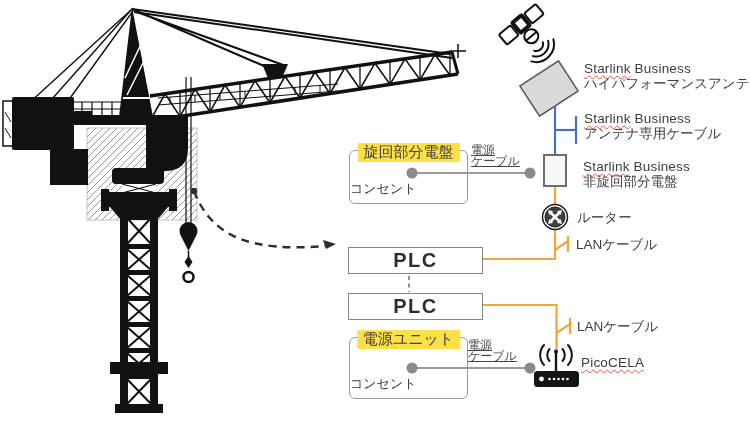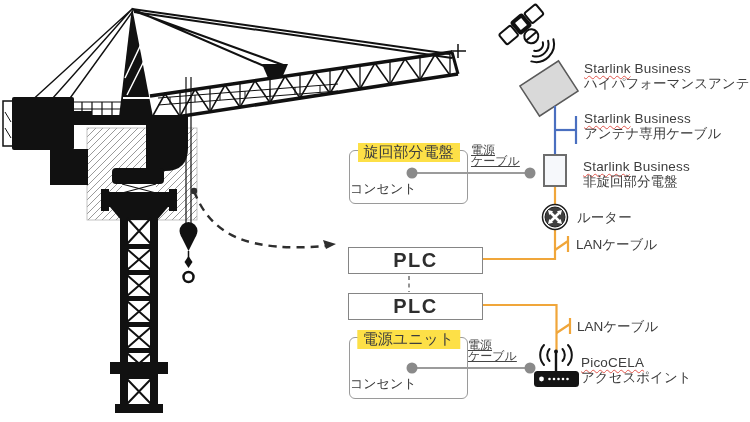--- a/index.html
+++ b/index.html
@@ -256,7 +256,6 @@
 
   <div class="lbl" style="left:581px;top:355px;">
     <div class="en"><span class="sq">PicoCELA</span></div>
-    <div>アクセスポイント</div>
   </div>
 
   <div class="cable-lbl" style="left:471px;top:145px;width:50px;">

